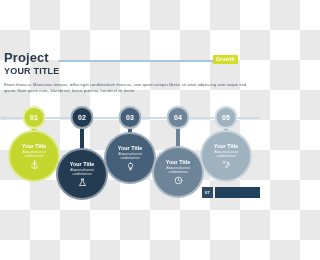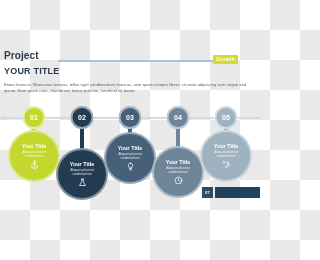--- a/index.html
+++ b/index.html
@@ -19,7 +19,7 @@
   .header{position:absolute;left:0;top:48px;width:260px;height:50px;}
   .eyebrow{
     position:absolute;left:4px;top:2px;
-    font-size:10px;font-weight:bold;color:#2b3a4a;letter-spacing:.1px;
+    font-size:13px;font-weight:bold;color:#2b3a4a;letter-spacing:.1px;
   }
   .maintitle{
     position:absolute;left:4px;top:18px;

